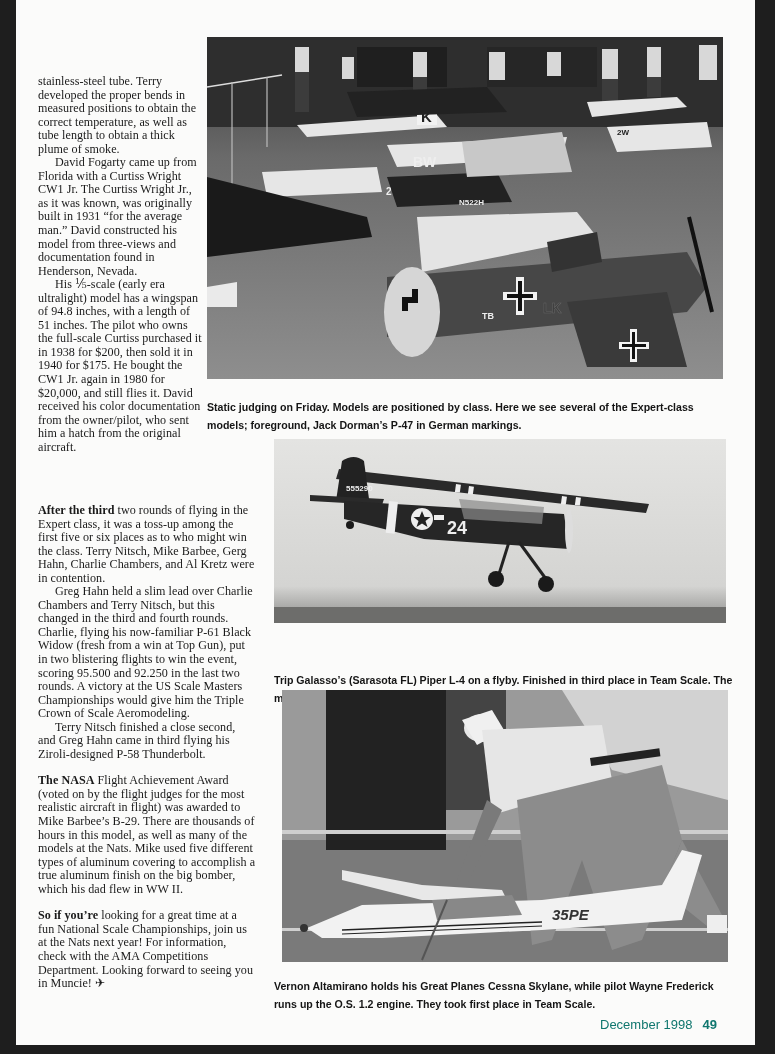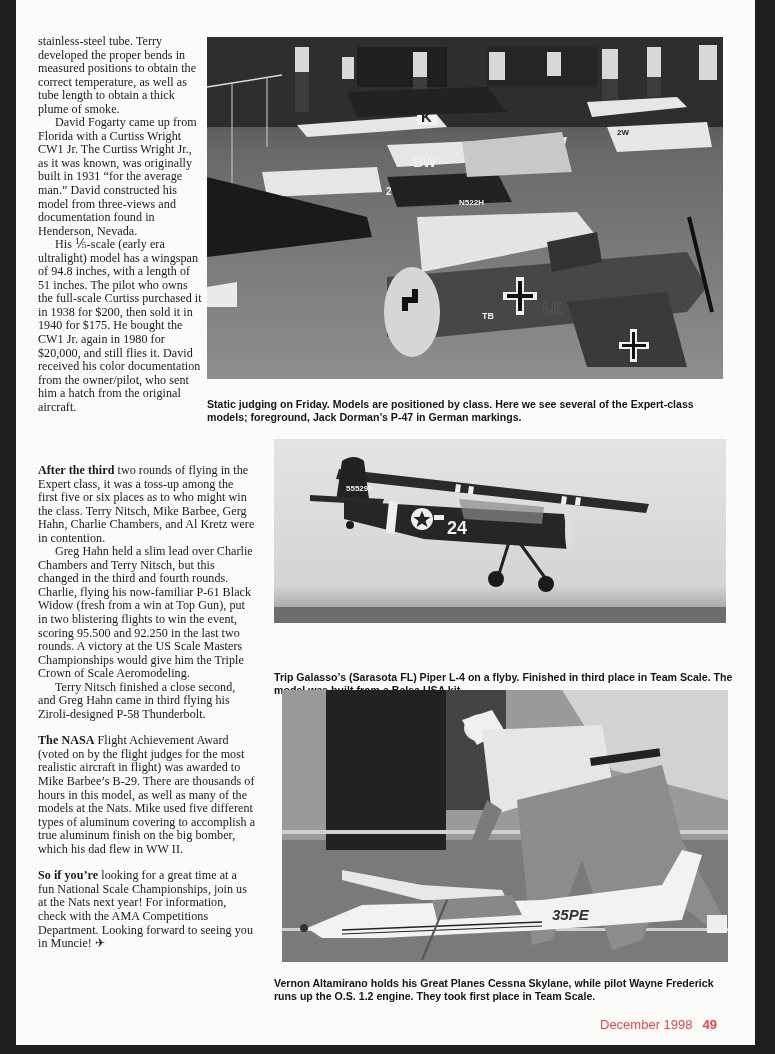--- a/index.html
+++ b/index.html
@@ -17,6 +17,7 @@
     font-family: "Liberation Serif", "DejaVu Serif", serif;
     font-size: 12.1px; line-height: 13.55px; color: #1a1a1a;
     letter-spacing: 0.05px;
+    margin-top: 40px;
   }
   .body-col p { margin: 0; }
   .body-col p.indent { text-indent: 17px; }

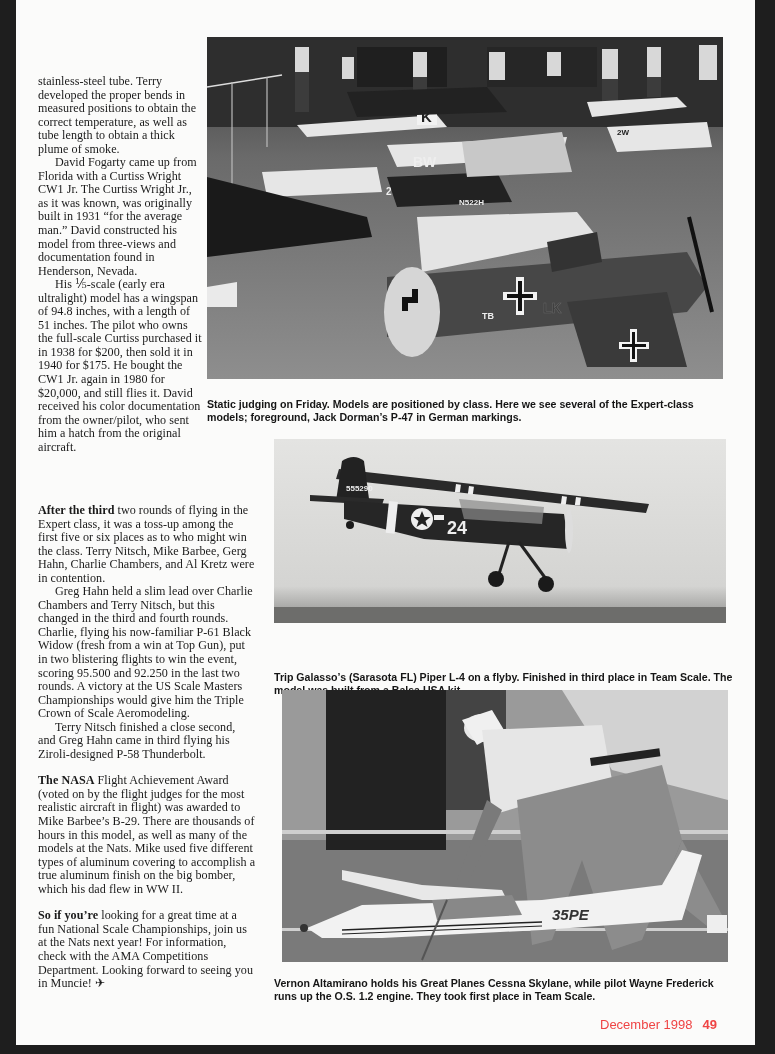--- a/index.html
+++ b/index.html
@@ -25,7 +25,7 @@
   .caption {
     position: absolute;
     font-family: "Liberation Sans", "DejaVu Sans", sans-serif;
-    font-size: 10.6px; line-height: 13px; font-weight: bold; color: #151515;
+    font-size: 10.6px; line-height: 18px; font-weight: bold; color: #151515;
   }
   .photo {
     position: absolute; overflow: hidden;

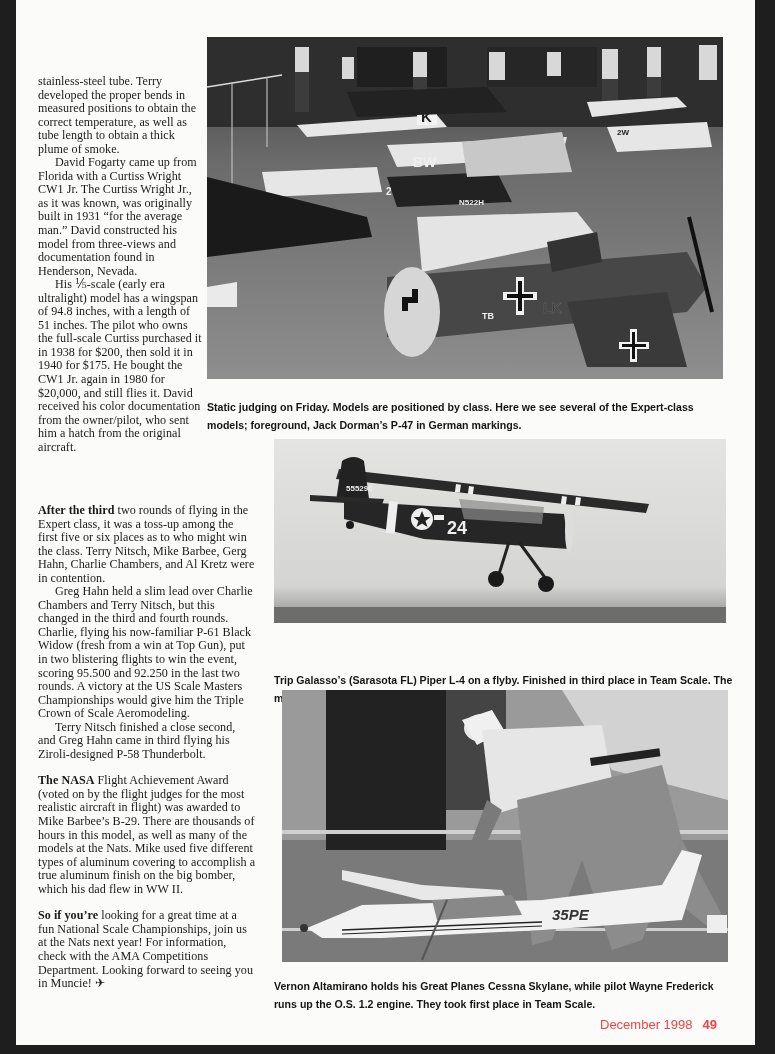--- a/index.html
+++ b/index.html
@@ -34,7 +34,7 @@
   .footer {
     position: absolute; left: 600px; top: 1017px;
     font-family: "Liberation Sans", "DejaVu Sans", sans-serif;
-    font-size: 13px; color: #ef4444;
+    font-size: 13px; color: #0f766e;
   }
   .footer .pnum { font-weight: bold; margin-left: 10px; }
 </style>

